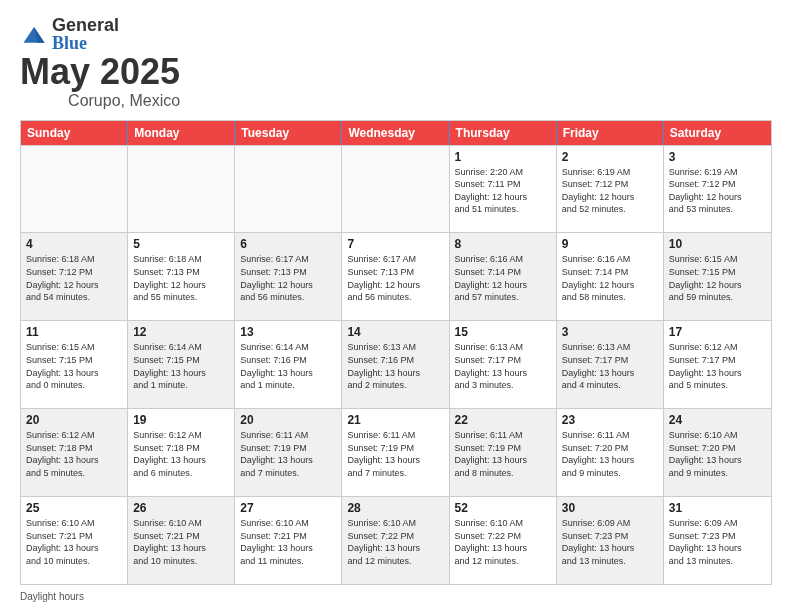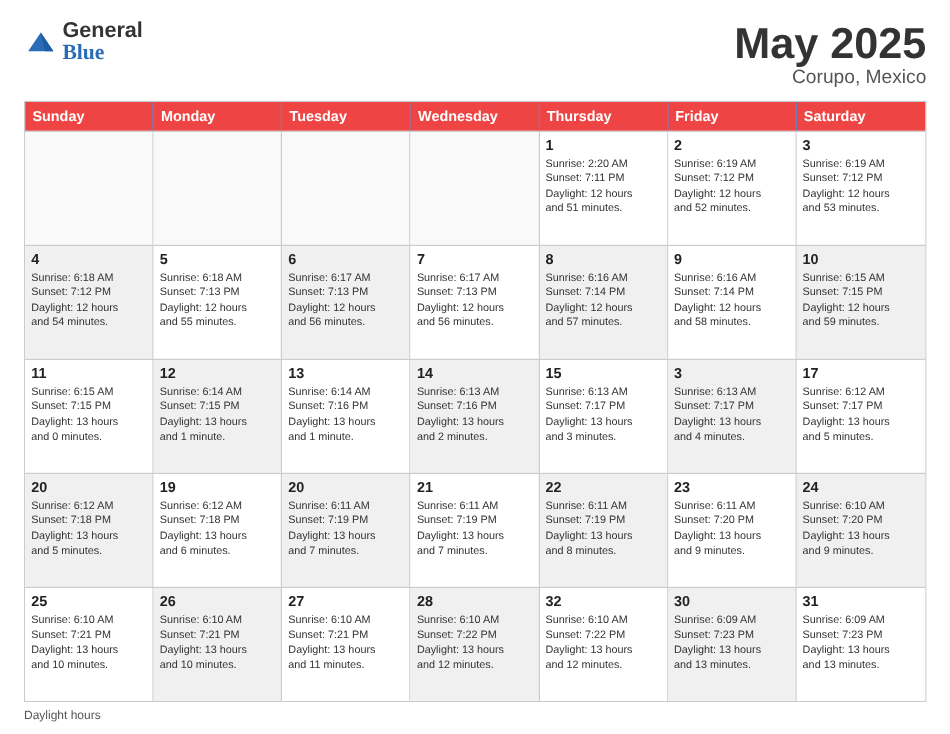--- a/index.html
+++ b/index.html
@@ -22,6 +22,7 @@
       justify-content: space-between;
       align-items: flex-start;
       margin-bottom: 10px;
+      flex-direction: column;
     }
     .logo {
       display: flex;

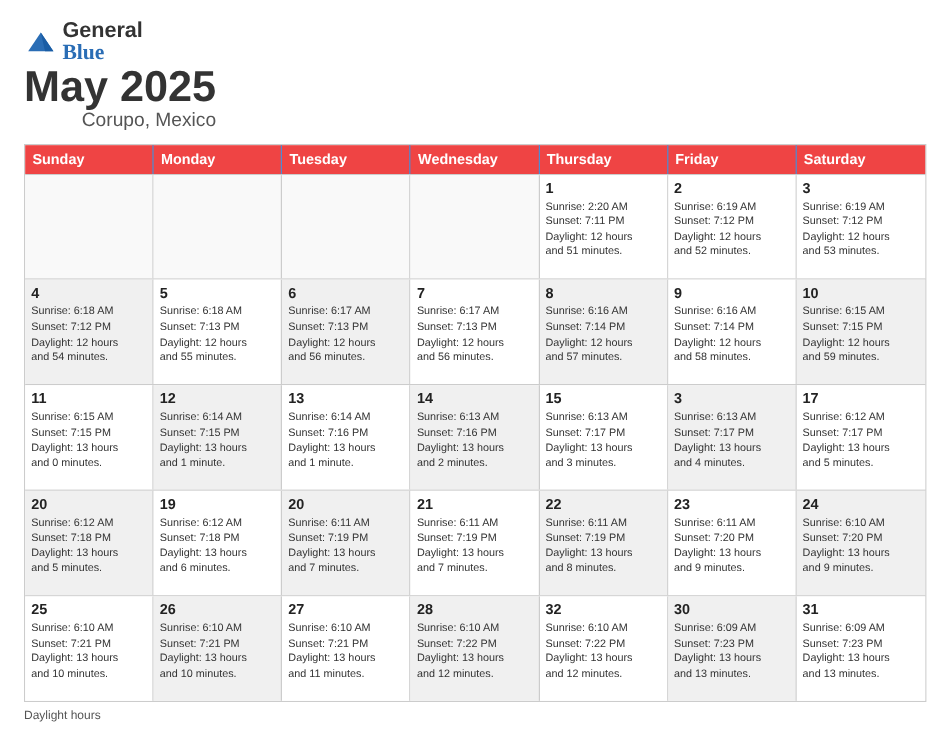--- a/index.html
+++ b/index.html
@@ -359,7 +359,7 @@
 and 12 minutes.</div>
           </div>
           <div class="cal-cell">
-            <div class="day-number">32</div>
+            <div class="day-number">52</div>
             <div class="cell-text" style="white-space: pre-line;">Sunrise: 6:10 AM
 Sunset: 7:22 PM
 Daylight: 13 hours

